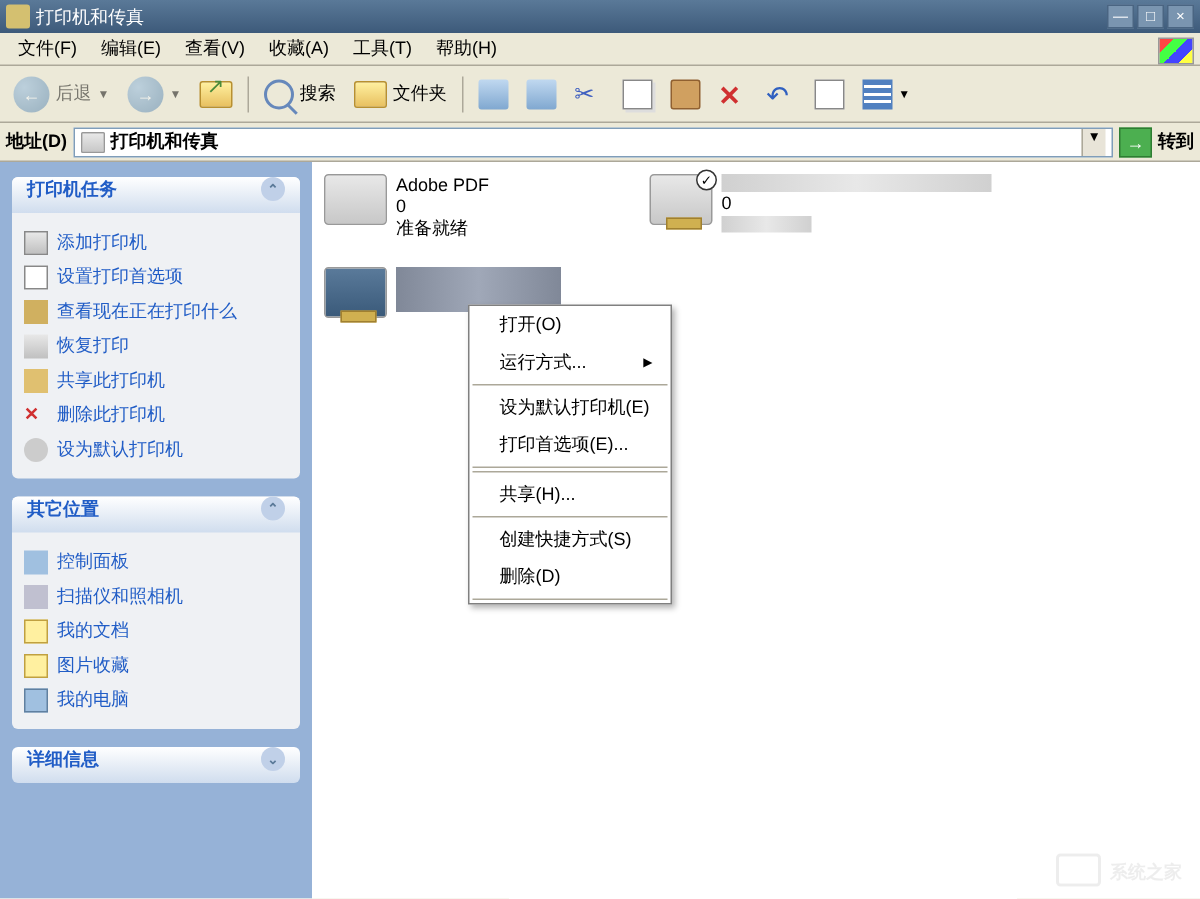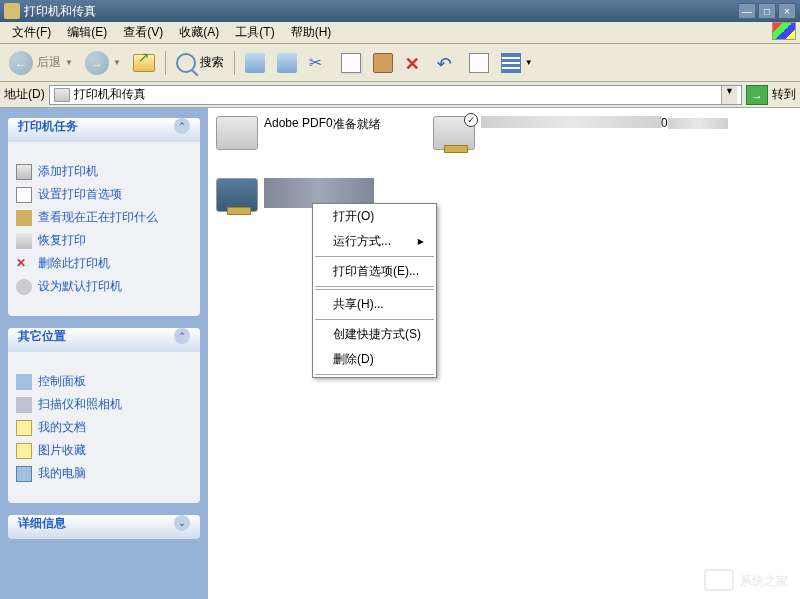--- a/index.html
+++ b/index.html
@@ -10,7 +10,7 @@
 .titlebar .title { flex: 1; font-size: 12px; }
 .titlebar .winbtn { width: 18px; height: 16px; background: #7a95b0; border: 1px solid #4a6582; margin-left: 2px; display: flex; align-items: center; justify-content: center; color: #fff; font-size: 10px; cursor: pointer; }
 
-.menubar { background: #ece9d8; height: 22px; display: flex; align-items: flex-start; padding: 0 4px; border-bottom: 1px solid #aca899; }
+.menubar { background: #ece9d8; height: 22px; display: flex; align-items: flex-end; padding: 0 4px; border-bottom: 1px solid #aca899; }
 .menubar .menuitem { padding: 2px 8px; cursor: pointer; }
 .menubar .winflag { margin-left: auto; width: 24px; height: 18px; background: linear-gradient(135deg, #ff4444 25%, #44ff44 25% 50%, #4444ff 50% 75%, #ffff44 75%); border: 1px solid #999; }
 

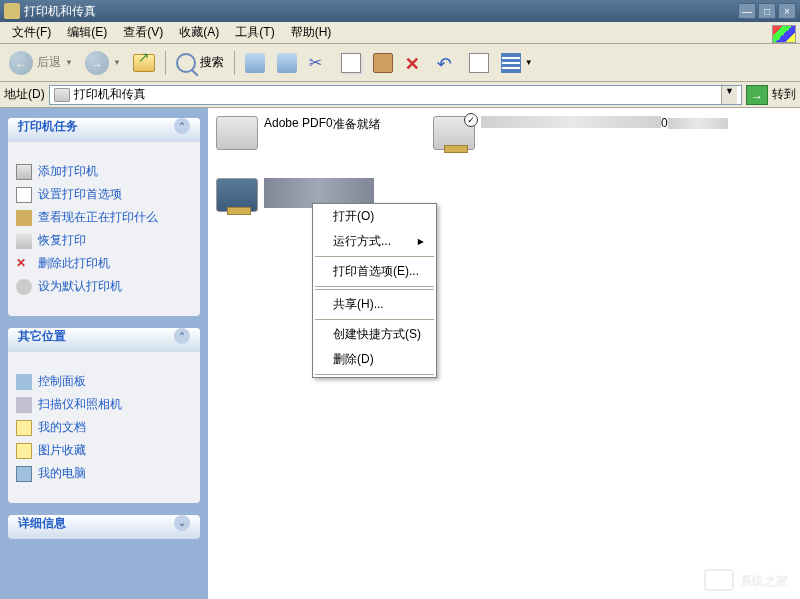--- a/index.html
+++ b/index.html
@@ -98,6 +98,10 @@
     <span class="search-ic"></span>
     <span>搜索</span>
   </div>
+  <div class="btn">
+    <span class="folder-ic"></span>
+    <span>文件夹</span>
+  </div>
   <div class="sep"></div>
   <div class="btn">
       <span class="sm-ic" style="background:linear-gradient(#c0d8f0,#80a8d0);border-radius:2px"></span>

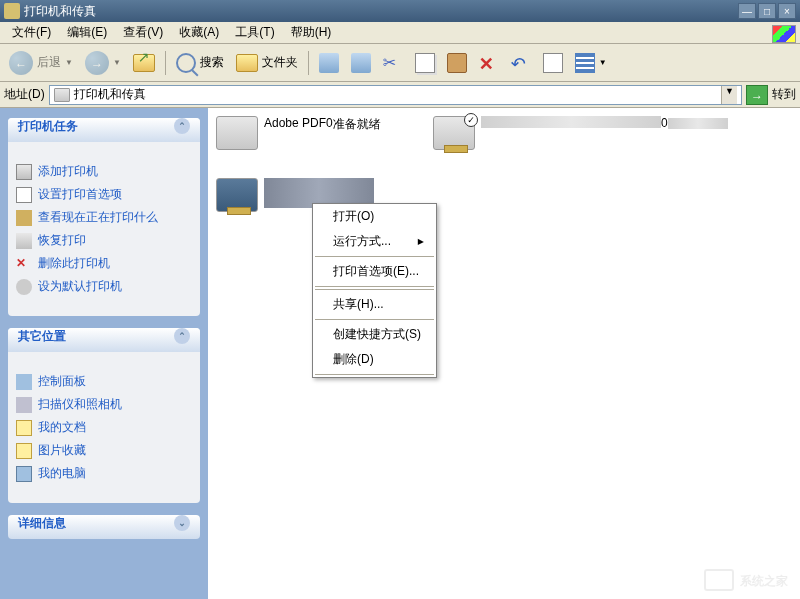--- a/index.html
+++ b/index.html
@@ -25,7 +25,7 @@
 .search-ic::after { content: ''; position: absolute; width: 8px; height: 2px; background: #6688bb; bottom: -3px; right: -5px; transform: rotate(45deg); }
 .sm-ic { width: 20px; height: 20px; display: inline-block; }
 
-.addressbar { background: #ece9d8; height: 26px; display: flex; align-items: center; padding: 0 4px; border-bottom: 1px solid #aca899; gap: 4px; }
+.addressbar { background: #ece9d8; height: 26px; display: flex; align-items: center; padding: 0 4px; border-bottom: 1px solid #aca899; gap: 4px; font-weight: bold; }
 .addressbar .addrinput { flex: 1; height: 20px; background: #fff; border: 1px solid #7f9db9; display: flex; align-items: center; padding: 0 4px; gap: 4px; }
 .addressbar .dropdown { width: 16px; height: 18px; background: #e8e4d8; border-left: 1px solid #aca899; text-align: center; font-size: 9px; cursor: pointer; }
 .gobtn { width: 22px; height: 20px; background: #4caf50; border: 1px solid #2e7d32; color: #fff; display: flex; align-items: center; justify-content: center; cursor: pointer; }

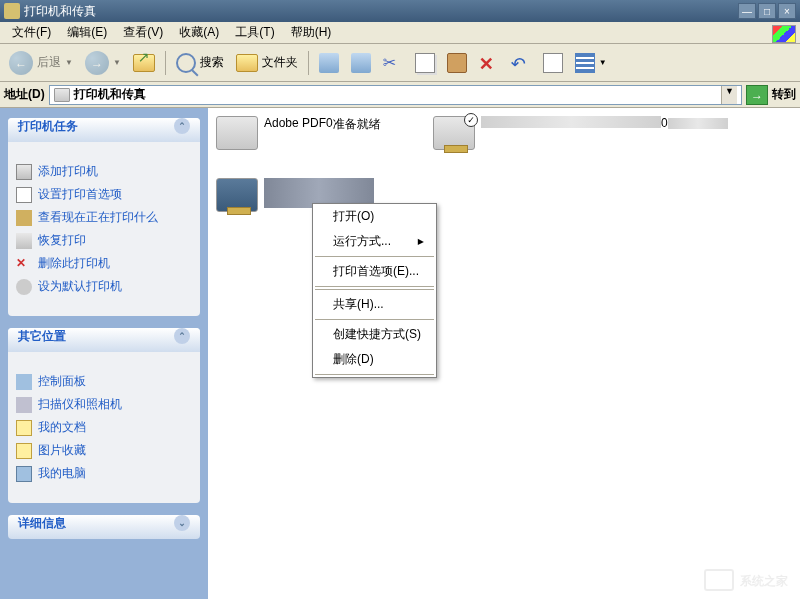--- a/index.html
+++ b/index.html
@@ -44,7 +44,7 @@
 .printer-ic { width: 42px; height: 34px; background: linear-gradient(#e8e8e8, #c8c8c8); border: 1px solid #999; border-radius: 3px; position: relative; }
 .printer-ic.net::after { content: ''; position: absolute; bottom: -4px; left: 10px; width: 22px; height: 6px; background: #d0b050; border: 1px solid #a08030; }
 .printer-check { position: absolute; top: -4px; right: -4px; width: 14px; height: 14px; background: #fff; border: 1px solid #333; border-radius: 50%; font-size: 9px; display: flex; align-items: center; justify-content: center; }
-.printer-txt { display: flex; flex-direction: row; font-size: 11px; }
+.printer-txt { display: flex; flex-direction: column; font-size: 11px; }
 .blur-box { background: linear-gradient(90deg, #d0d0d0, #e8e8e8, #d0d0d0); filter: blur(0.3px); }
 
 .ctxmenu { position: absolute; background: #fff; border: 1px solid #808080; box-shadow: 2px 2px 4px rgba(0,0,0,0.3); width: 125px; }

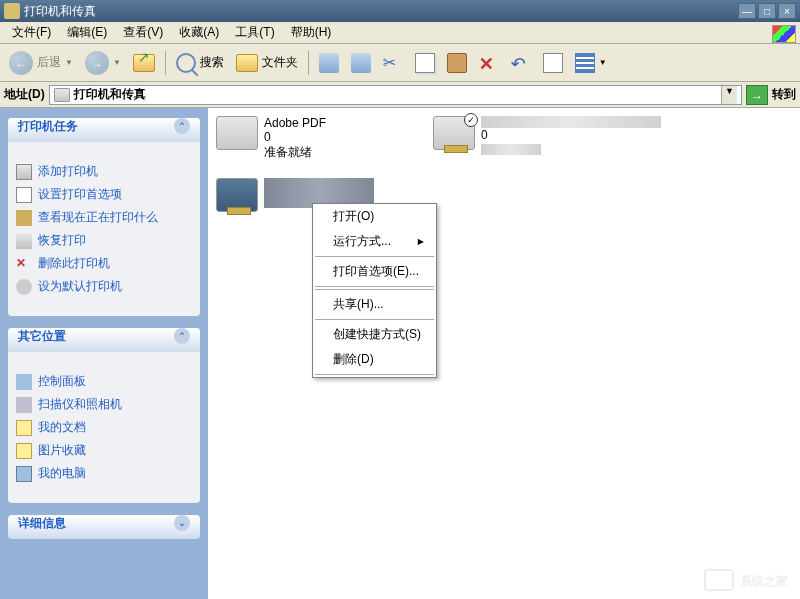--- a/index.html
+++ b/index.html
@@ -35,7 +35,7 @@
 .panel { background: #eff1f4; border-radius: 4px; margin-bottom: 12px; overflow: hidden; }
 .panel-header { background: linear-gradient(#fff, #d0ddee); height: 24px; display: flex; align-items: flex-start; padding: 0 10px; color: #215dc6; font-weight: bold; cursor: pointer; }
 .panel-header .chev { margin-left: auto; width: 16px; height: 16px; border-radius: 50%; background: #c0d0e8; color: #5a7998; display: flex; align-items: center; justify-content: center; font-size: 9px; }
-.panel-body { padding: 18px 8px; }
+.panel-body { padding: 8px 8px; }
 .panel-item { display: flex; align-items: center; gap: 6px; padding: 3px 0; color: #215dc6; cursor: pointer; }
 .task-ic { width: 16px; height: 16px; display: inline-block; }
 

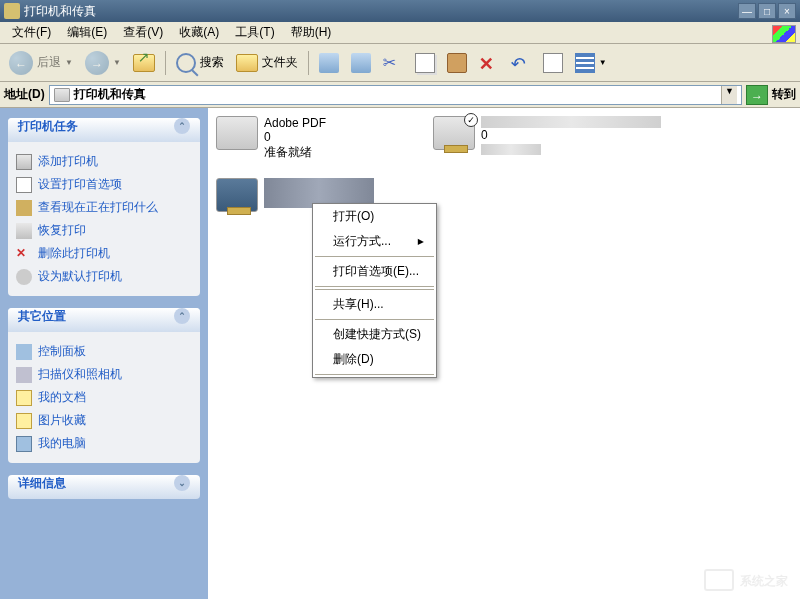--- a/index.html
+++ b/index.html
@@ -47,7 +47,7 @@
 .printer-txt { display: flex; flex-direction: column; font-size: 11px; }
 .blur-box { background: linear-gradient(90deg, #d0d0d0, #e8e8e8, #d0d0d0); filter: blur(0.3px); }
 
-.ctxmenu { position: absolute; background: #fff; border: 1px solid #808080; box-shadow: 2px 2px 4px rgba(0,0,0,0.3); width: 125px; }
+.ctxmenu { position: absolute; background: #fff; border: 1px solid #808080; box-shadow: 2px 2px 4px rgba(0,0,0,0.3); width: 136px; }
 .ctx-item { padding: 4px 12px 4px 20px; cursor: pointer; font-size: 11px; display: flex; align-items: center; }
 .ctx-item:hover, .ctx-item.highlighted { background: #316ac5; color: #fff; }
 .ctx-item .arrow { margin-left: auto; font-size: 8px; }

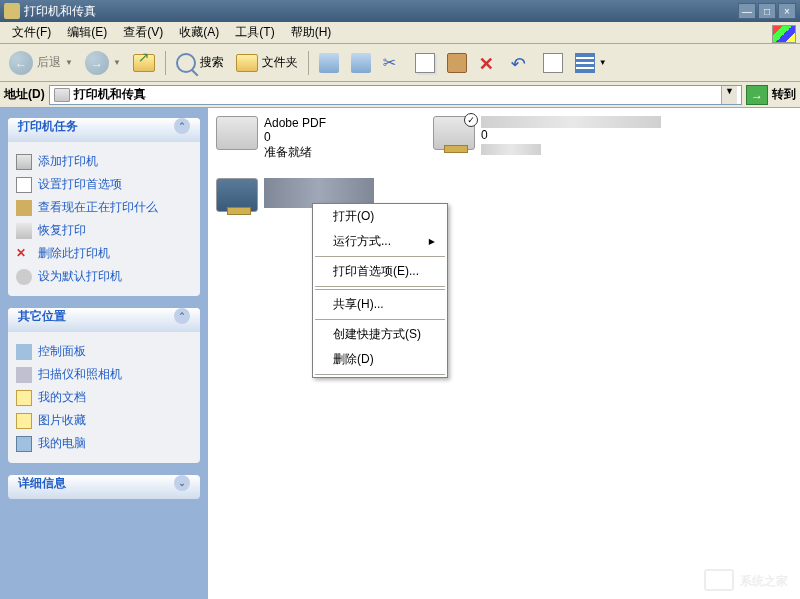--- a/index.html
+++ b/index.html
@@ -171,6 +171,10 @@
             <span>恢复打印</span>
           </div>
         <div class="panel-item">
+            <span class="task-ic" style="background:#e0c070"></span>
+            <span>共享此打印机</span>
+          </div>
+        <div class="panel-item">
             <span class="task-ic" style="color:#d03030;font-weight:bold">✕</span>
             <span>删除此打印机</span>
           </div>

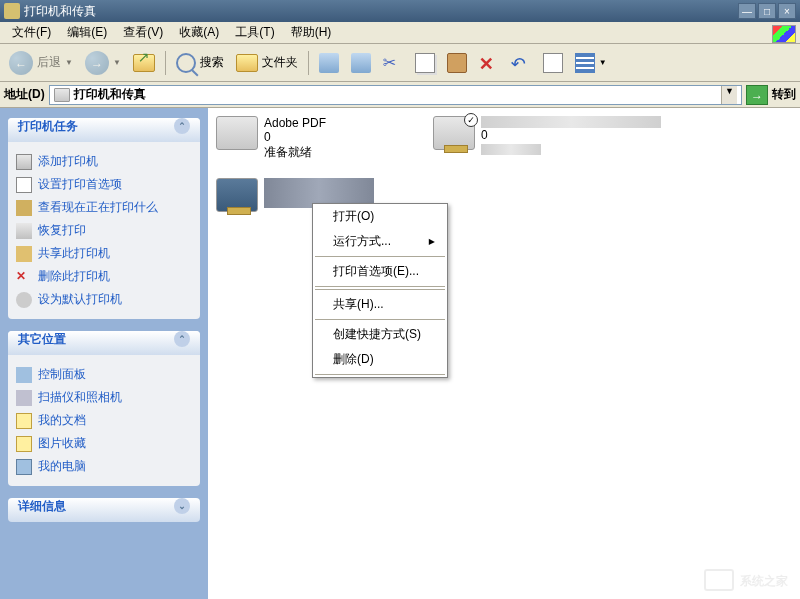--- a/index.html
+++ b/index.html
@@ -258,6 +258,9 @@
         </div>
       <div class="ctx-sep"></div>
       <div class="ctx-item">
+          <span>设为默认打印机(E)</span>
+        </div>
+      <div class="ctx-item">
           <span>打印首选项(E)...</span>
         </div>
       <div class="ctx-sep"></div>

